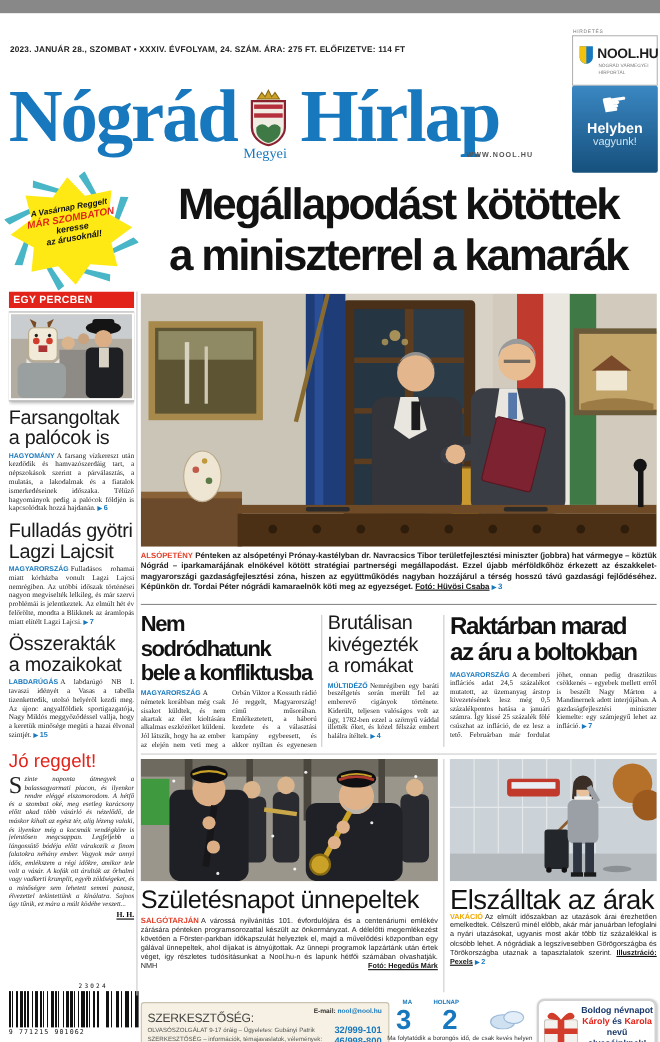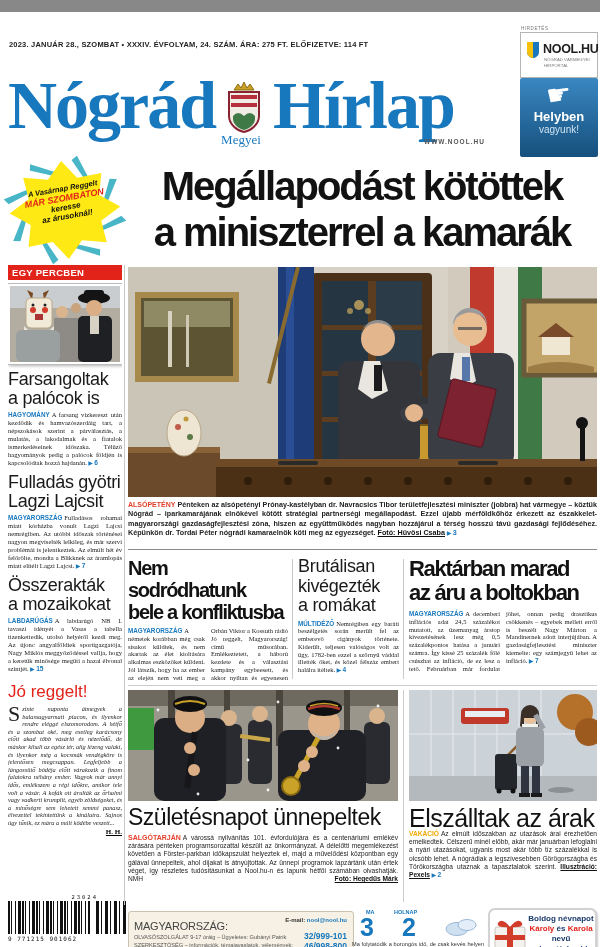--- a/index.html
+++ b/index.html
@@ -461,7 +461,7 @@
   </div>
 
   <div class="ed-box">
-    <span class="ed-head">MAGYARORSZÁG:</span>
+    <span class="ed-head">SZERKESZTŐSÉG:</span>
     <span class="ed-mail"><span>E-mail:</span> <b>nool@nool.hu</b></span>
     <div class="ed-line">OLVASÓSZOLGÁLAT 9-17 óráig – Ügyeletes: Gubányi Patrik</div>
     <div class="ed-line">SZERKESZTŐSÉG – információk, témajavaslatok, vélemények:</div>

